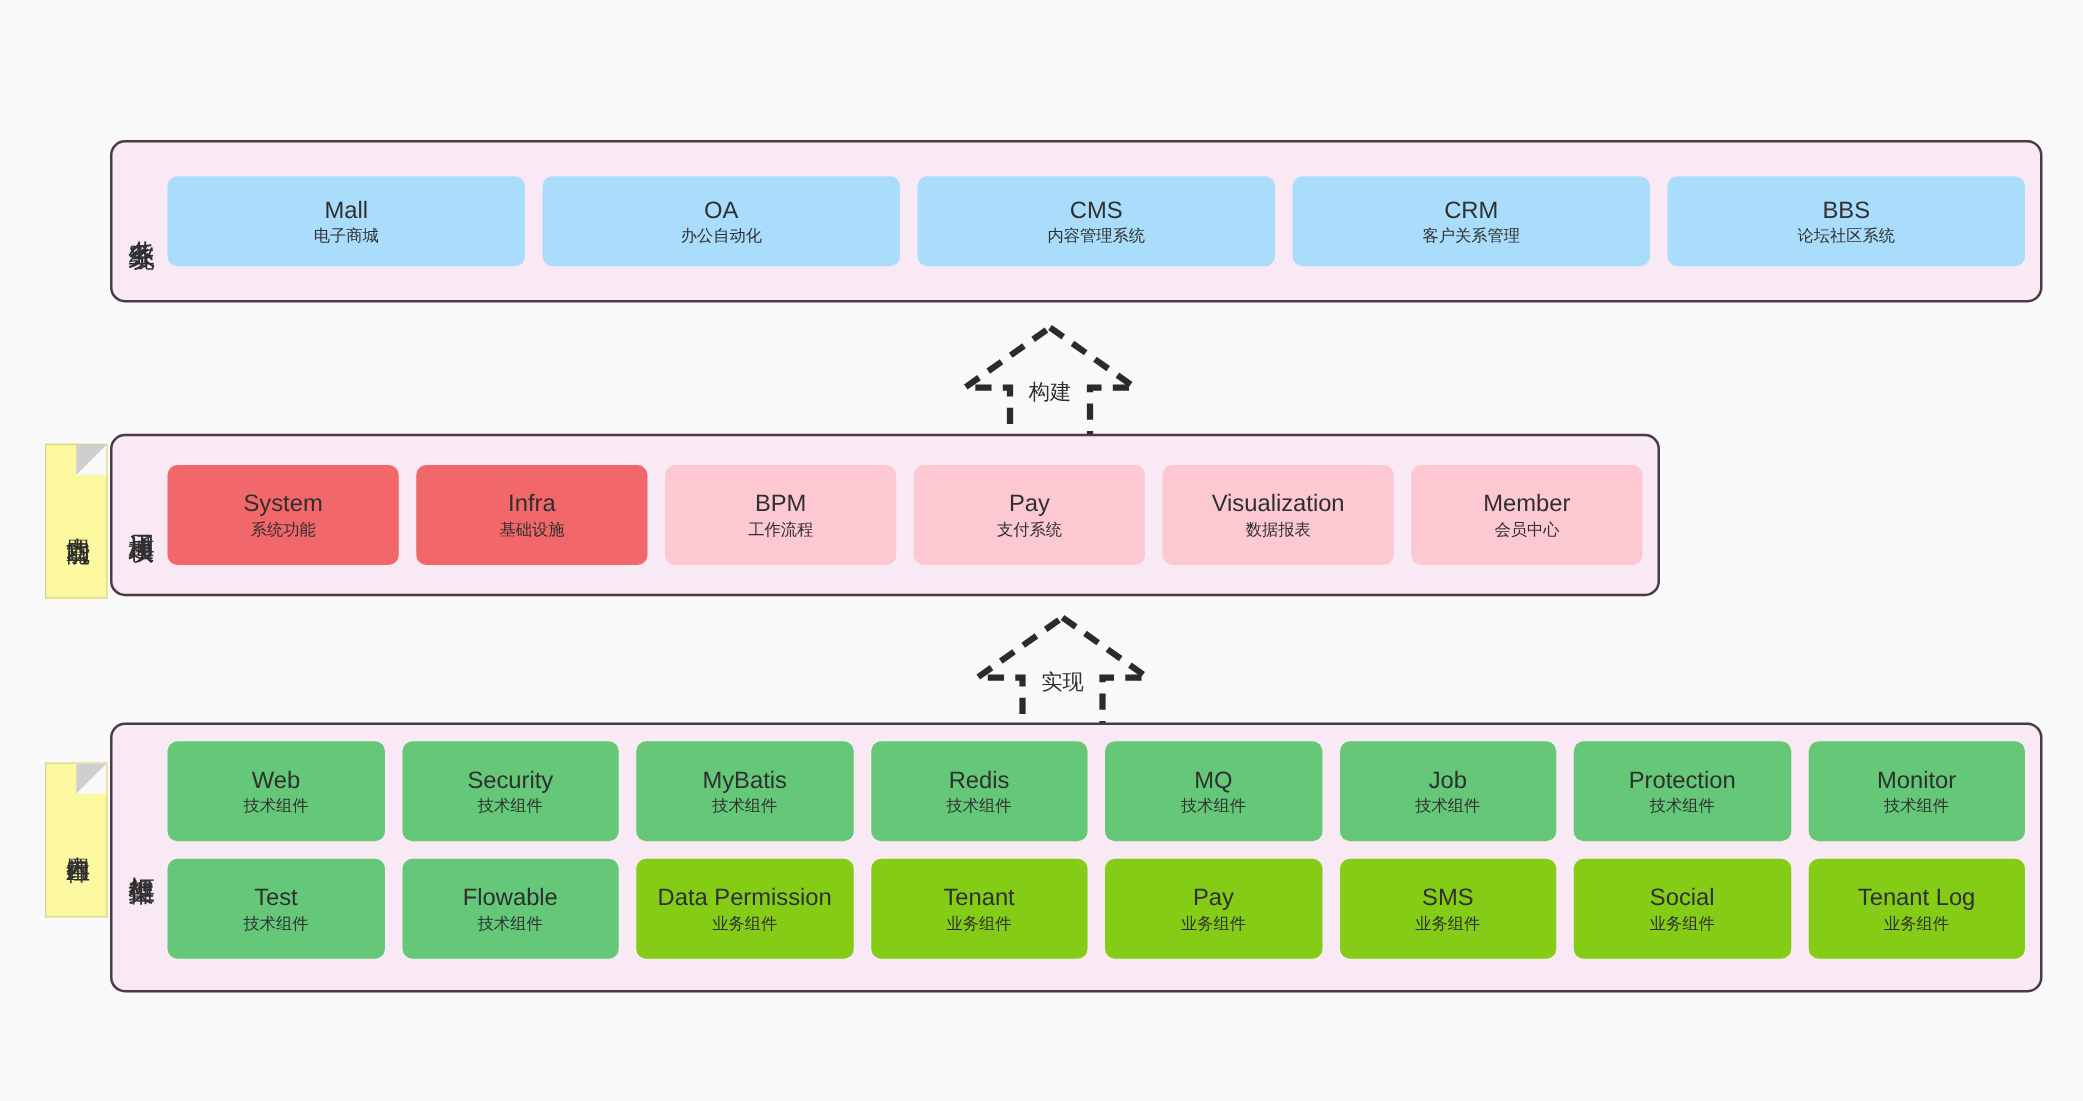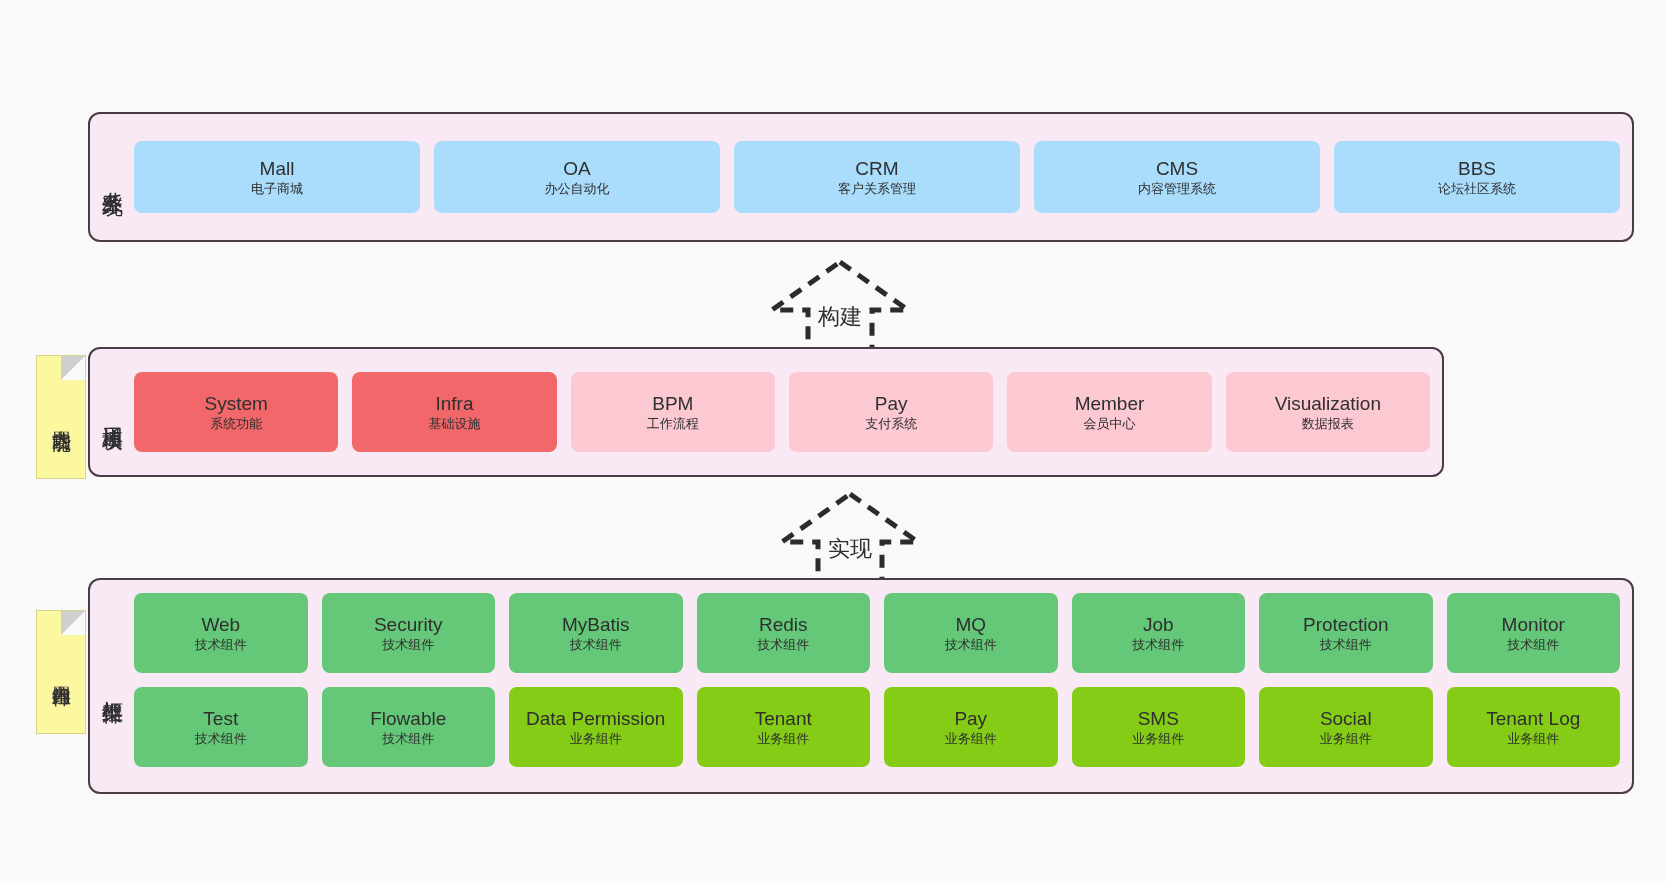--- a/index.html
+++ b/index.html
@@ -167,12 +167,12 @@
           <span class="t2">办公自动化</span>
         </div>
         <div class="card blue">
+          <span class="t1">CMS</span>
+          <span class="t2">内容管理系统</span>
+        </div>
+        <div class="card blue">
           <span class="t1">CRM</span>
           <span class="t2">客户关系管理</span>
-        </div>
-        <div class="card blue">
-          <span class="t1">CMS</span>
-          <span class="t2">内容管理系统</span>
         </div>
         <div class="card blue">
           <span class="t1">BBS</span>

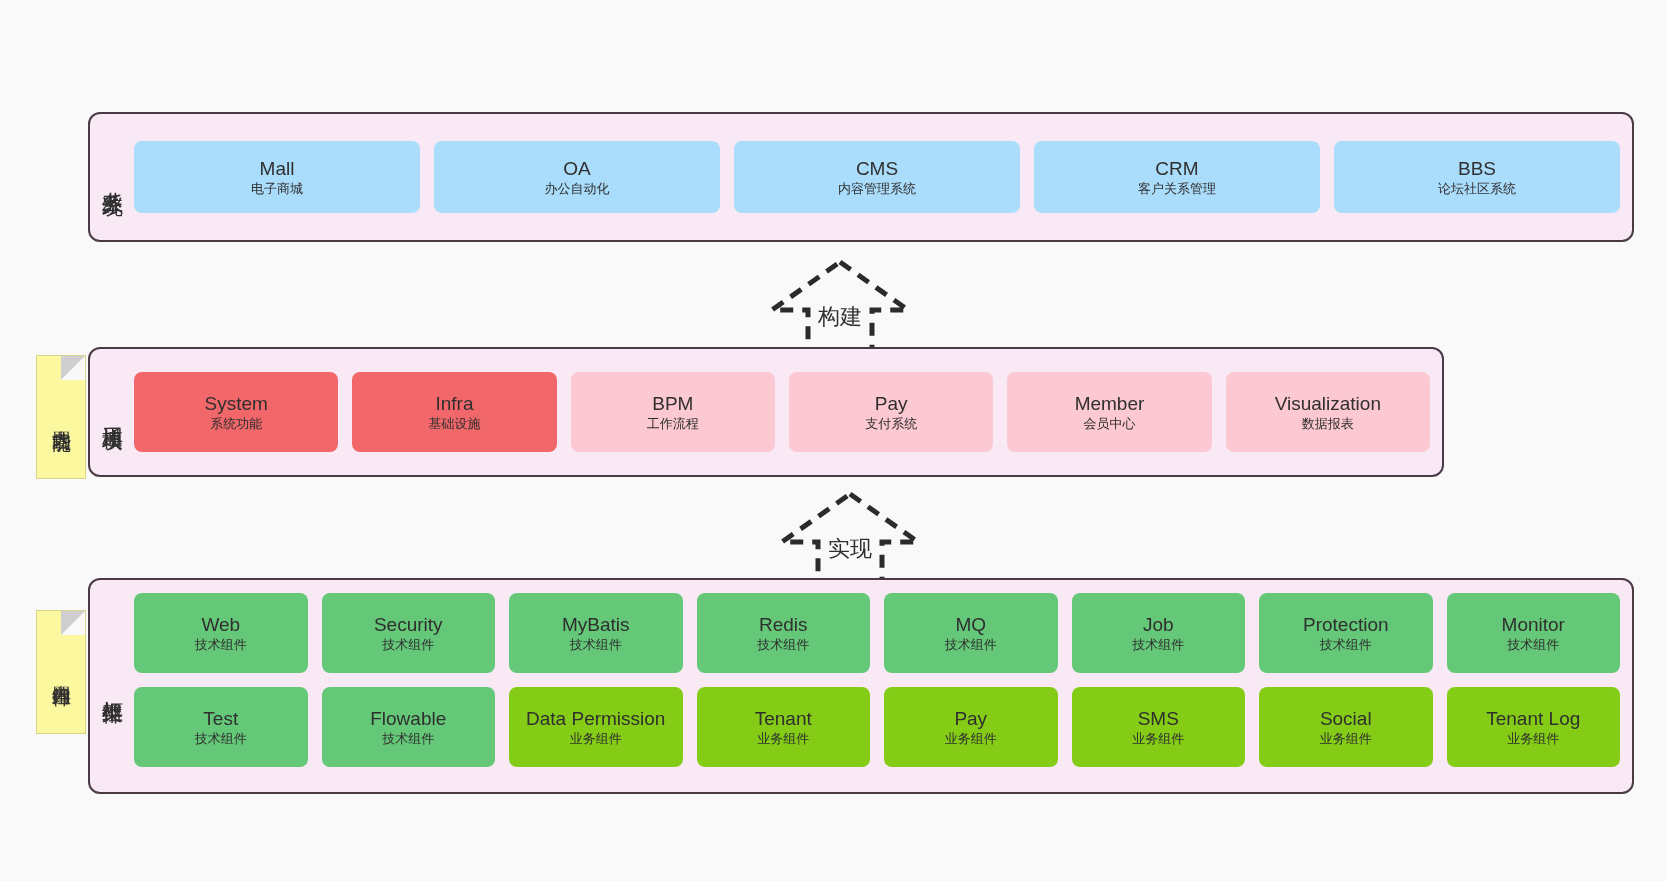--- a/index.html
+++ b/index.html
@@ -142,7 +142,7 @@
     right: 0;
     top: 44px;
     text-align: center;
-    font-size: 22px;
+    font-size: 17px;
     color: #2f2f2f;
     background: transparent;
   }

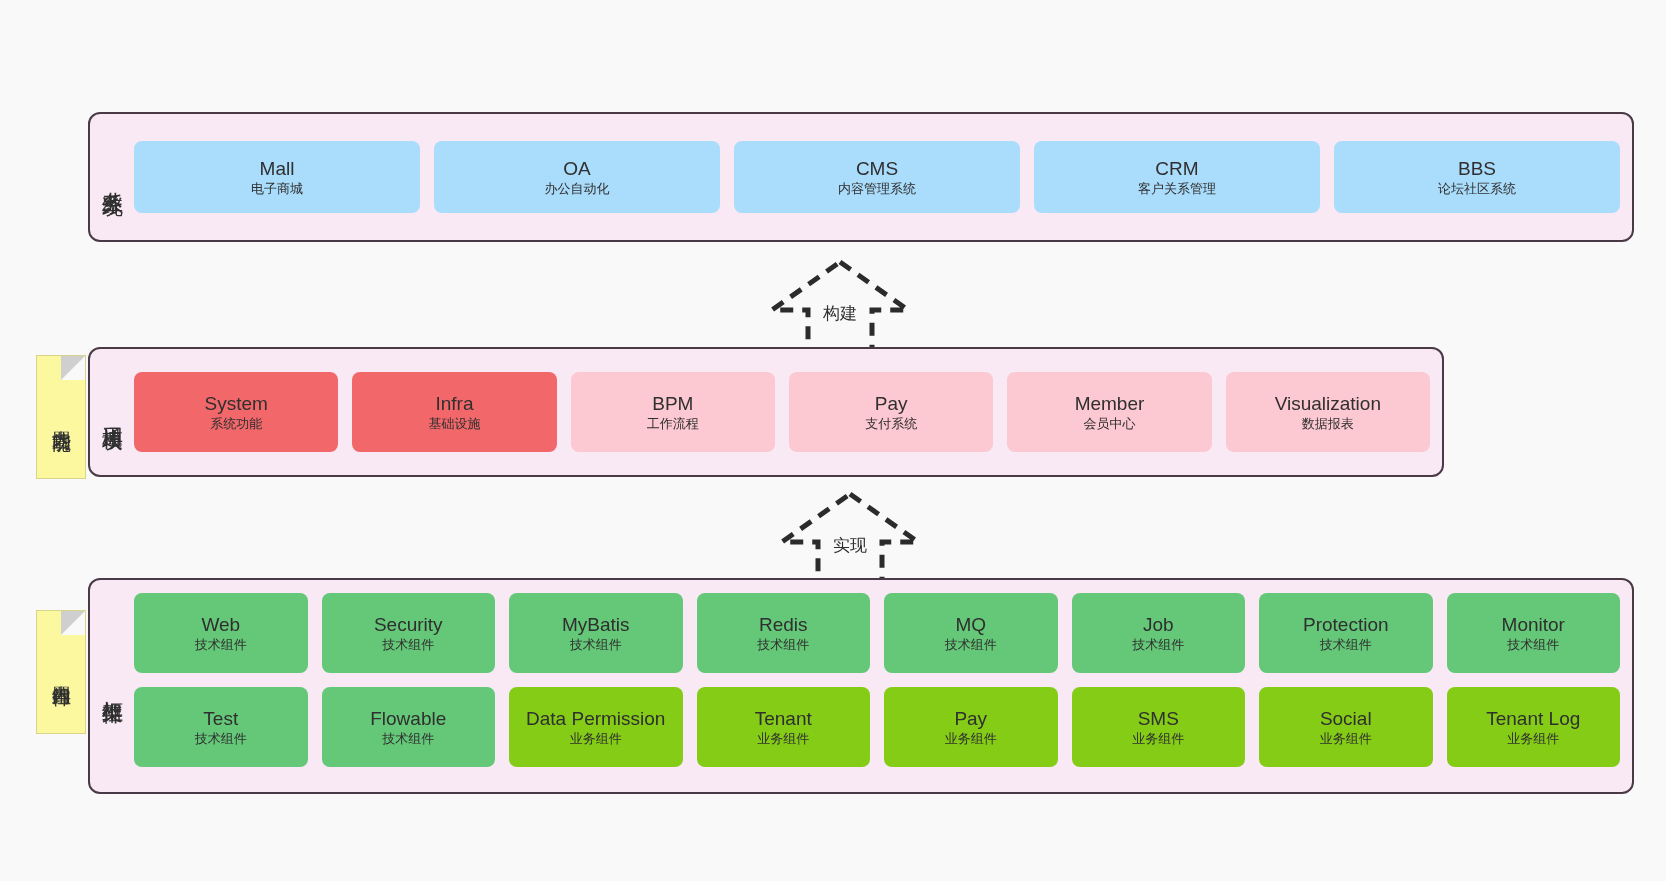--- a/index.html
+++ b/index.html
@@ -86,7 +86,7 @@
   #layer-business { left: 88px;  top: 112px; width: 1546px; height: 130px; }
   #layer-business .card { height: 72px; }
 
-  #layer-common   { left: 88px;  top: 347px; width: 1356px; height: 130px; }
+  #layer-common   { left: 88px;  top: 347px; width: 1240px; height: 130px; }
   #layer-common .card { height: 80px; }
 
   #layer-framework{ left: 88px;  top: 578px; width: 1546px; height: 216px; }

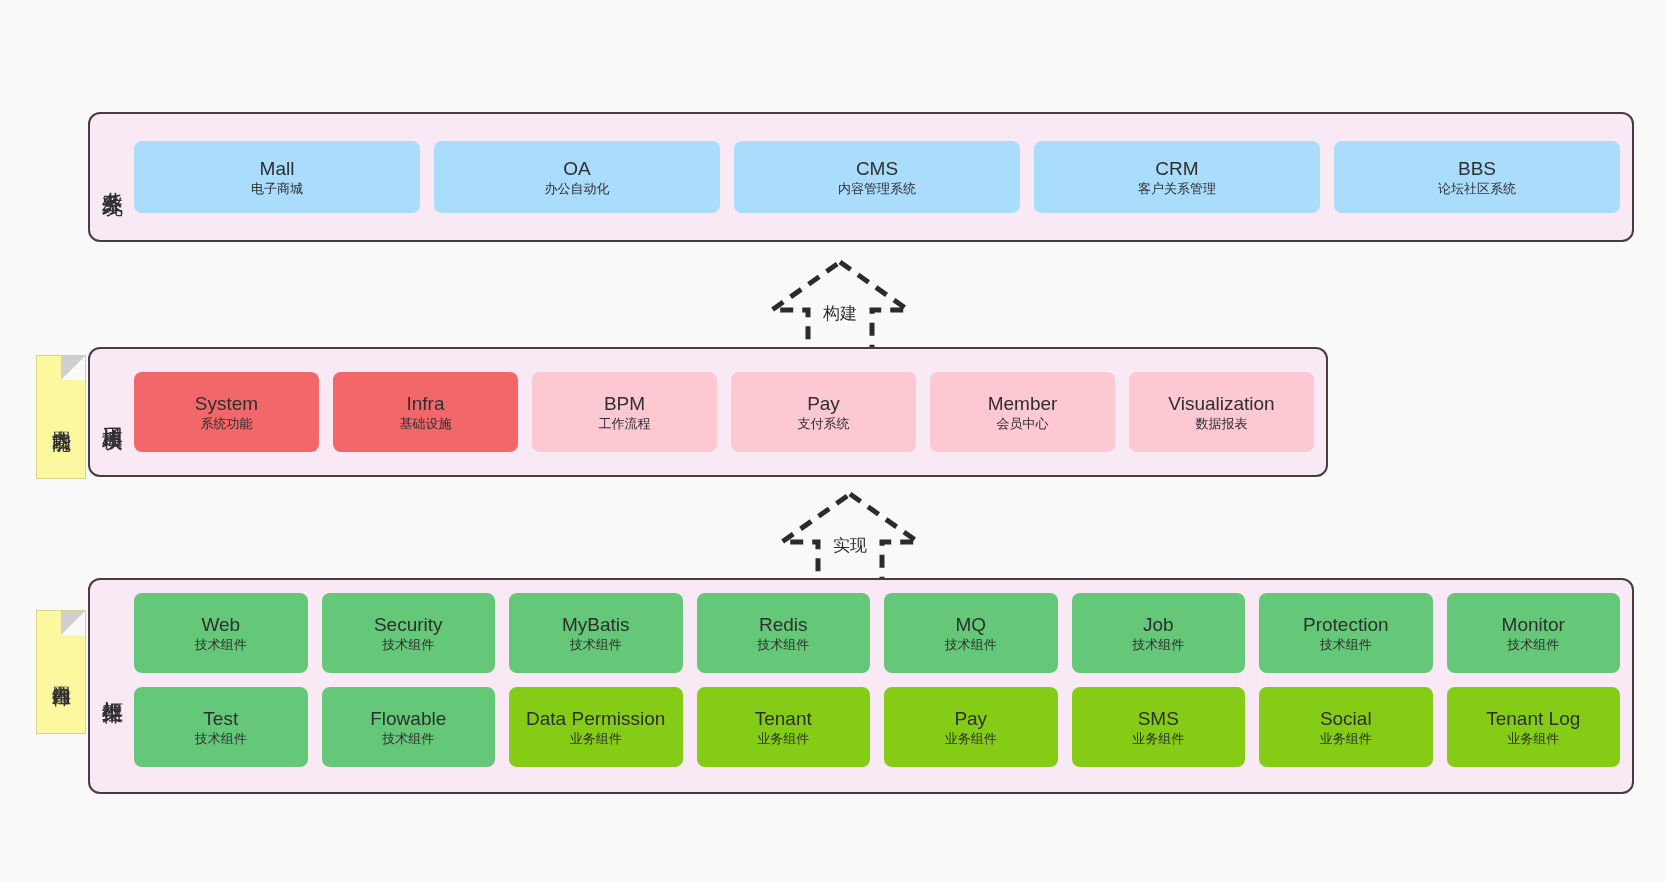--- a/index.html
+++ b/index.html
@@ -212,12 +212,12 @@
           <span class="t2">支付系统</span>
         </div>
         <div class="card pink">
+          <span class="t1">Visualization</span>
+          <span class="t2">数据报表</span>
+        </div>
+        <div class="card pink">
           <span class="t1">Member</span>
           <span class="t2">会员中心</span>
-        </div>
-        <div class="card pink">
-          <span class="t1">Visualization</span>
-          <span class="t2">数据报表</span>
         </div>
       </div>
     </div>

